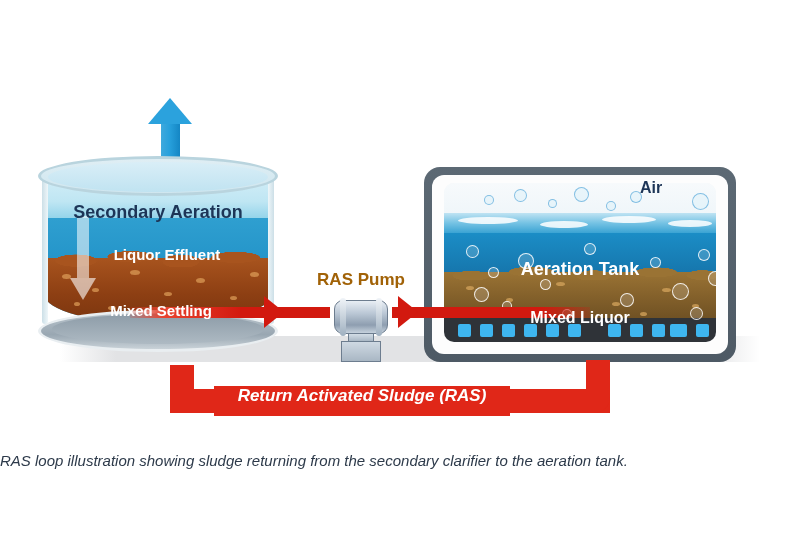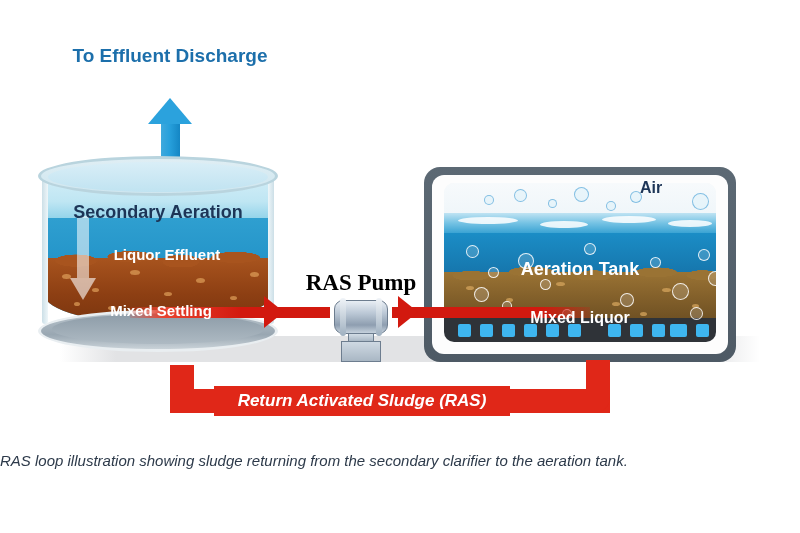--- a/index.html
+++ b/index.html
@@ -154,7 +154,6 @@
 
   <div class="ground-fade"></div>
 
-  <div class="eff-label">To Effluent Discharge</div>
   <div class="eff-arrow">
     <div class="eff-shaft"></div>
     <div class="eff-head"></div>

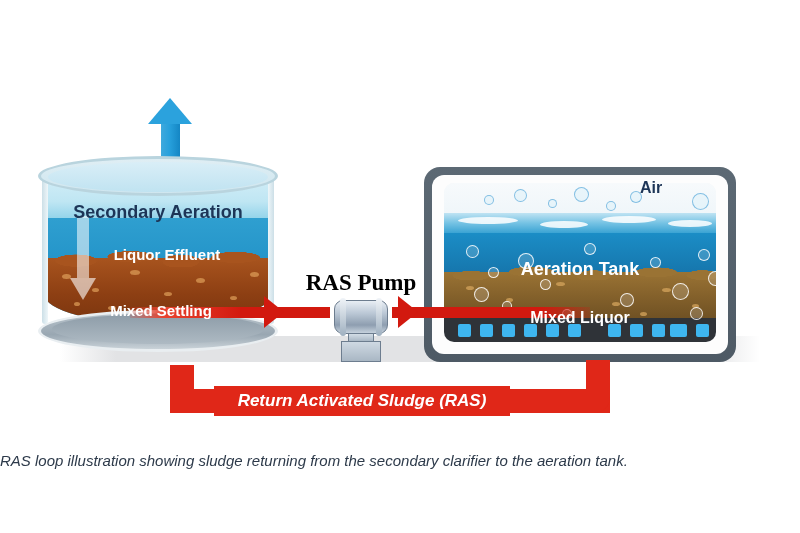--- a/index.html
+++ b/index.html
@@ -141,7 +141,7 @@
   .p-base{position:absolute;left:11px;top:45px;width:40px;height:21px;
           background:linear-gradient(180deg,#cfd9e3,#a9b7c4);border:1.5px solid #6d7d8f;box-sizing:border-box;}
   .pump-label{position:absolute;left:296px;top:270px;width:130px;text-align:center;
-          color:#000000;font-size:23px;font-weight:bold;font-family:Liberation Serif, serif;}
+          color:#a16207;font-size:17px;font-weight:bold;}
 
   
   .caption{position:absolute;left:0;top:452px;width:800px;text-align:left;

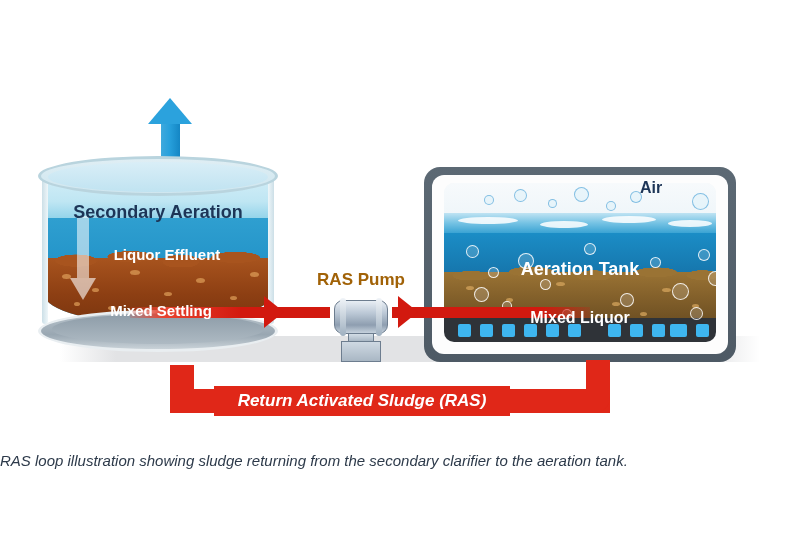--- a/index.html
+++ b/index.html
@@ -124,7 +124,7 @@
             border-right:24px solid #e02718;border-bottom:24px solid #e02718;
             border-radius:0 0 16px 0;box-sizing:border-box;}
   .ras-band{position:absolute;left:214px;top:386px;width:296px;height:30px;
-            background:#e02718;display:flex;align-items:center;justify-content:center;}
+            background:#e02718;display:flex;align-items:flex-start;justify-content:center;}
   .ras-band span{color:#fff;font-size:17px;font-weight:bold;font-style:italic;white-space:nowrap;}
 
   

